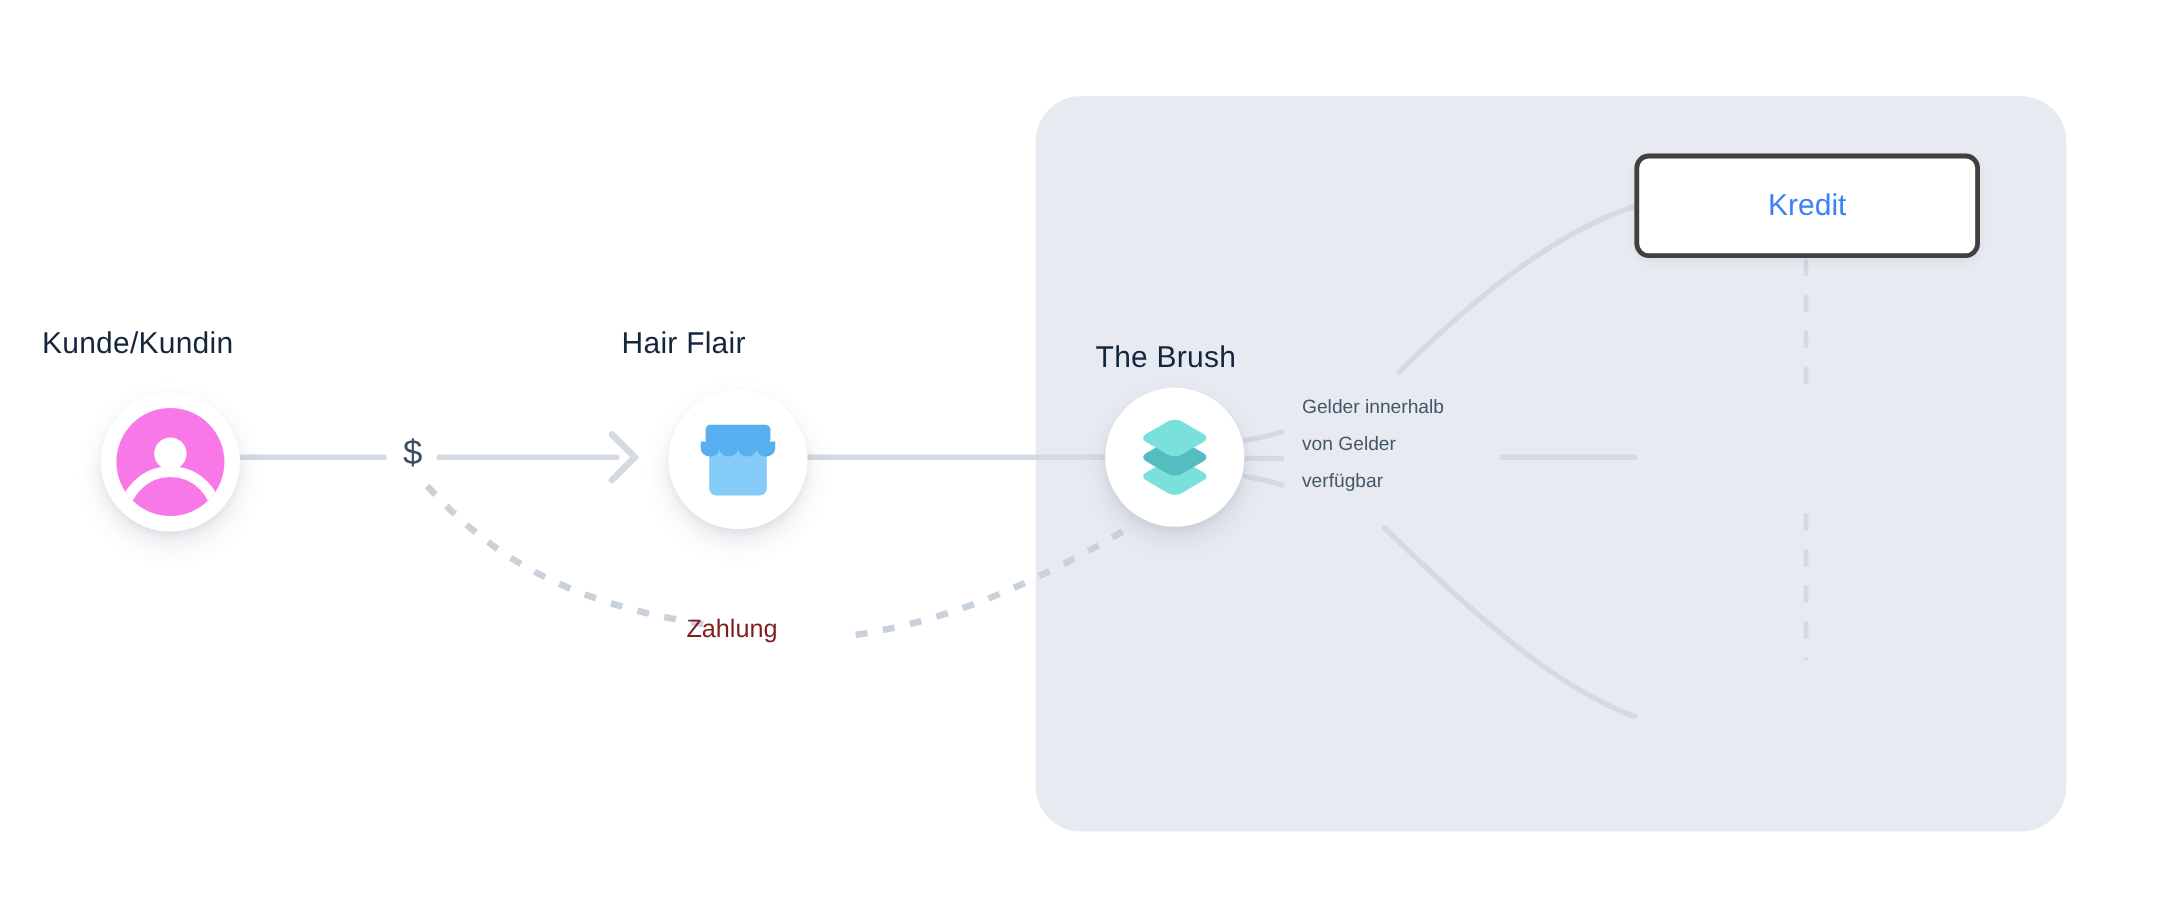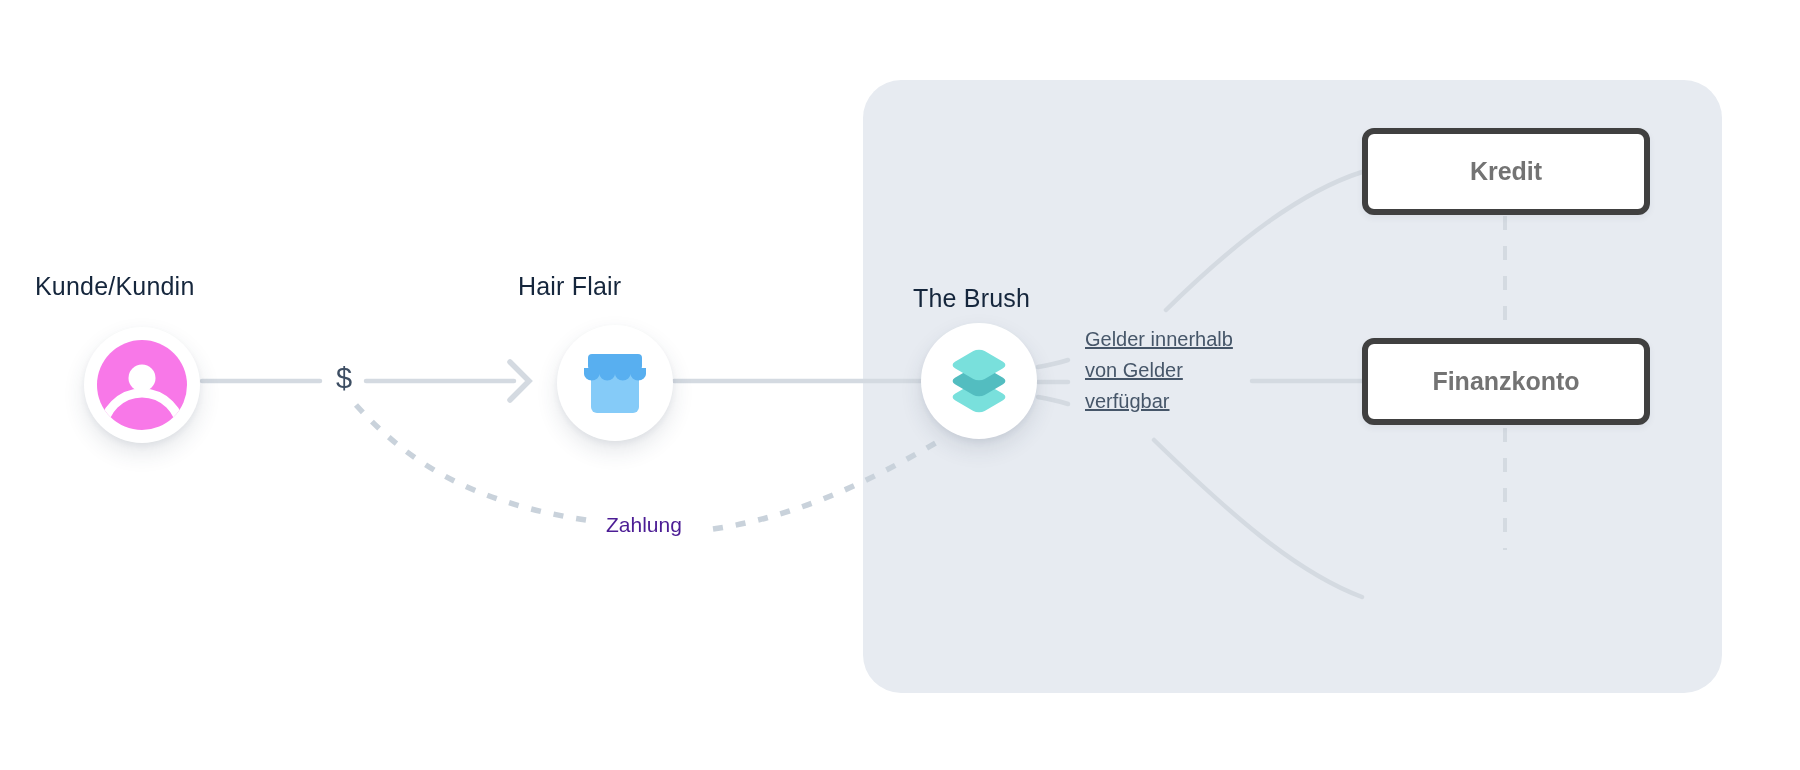--- a/index.html
+++ b/index.html
@@ -85,13 +85,13 @@
     left: 1362px;
     width: 288px; height: 87px;
     background: #ffffff;
-    border: 6px solid #404040;
+    border: 4px solid #404040;
     border-radius: 12px;
     box-shadow: 0 3px 7px rgba(42,59,81,0.06);
     display: flex; align-items: center; justify-content: center;
     font-size: 25px;
-    font-weight: 700;
-    color: #737373;
+    font-weight: 400;
+    color: #3b82f6;
     white-space: nowrap;
   }
   .dest-0 { top: 128px; }

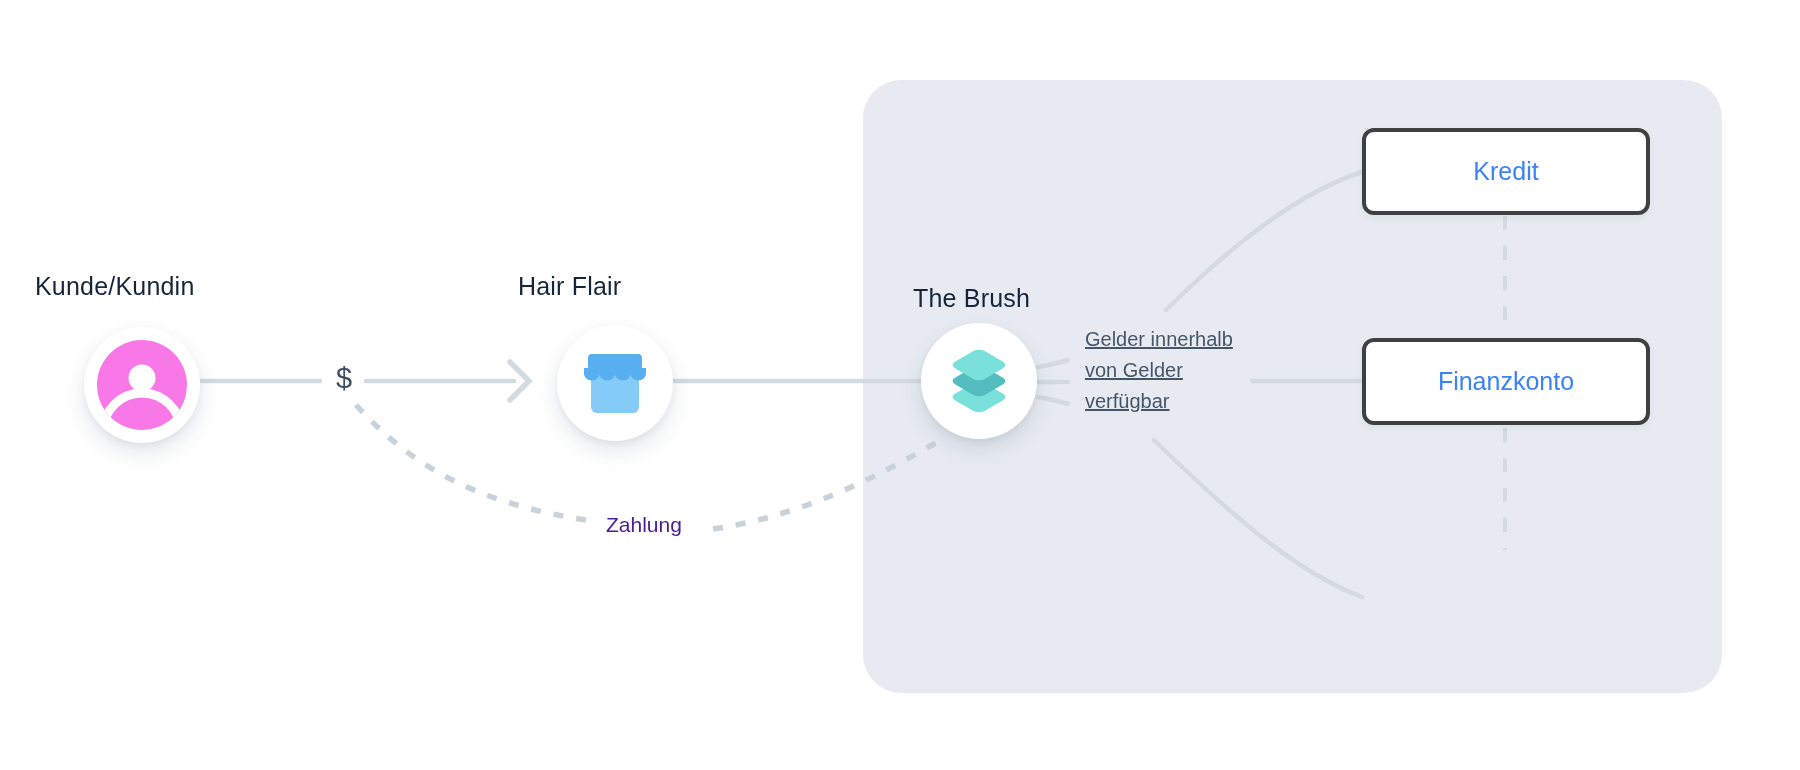--- a/index.html
+++ b/index.html
@@ -73,11 +73,10 @@
   .funds-note {
     position: absolute;
     left: 1085px; top: 324px;
-    font-size: 20px;
+    font-size: 16px;
     line-height: 31px;
     color: #465669;
     white-space: nowrap;
-    text-decoration: underline;
   }
 
   .dest-box {

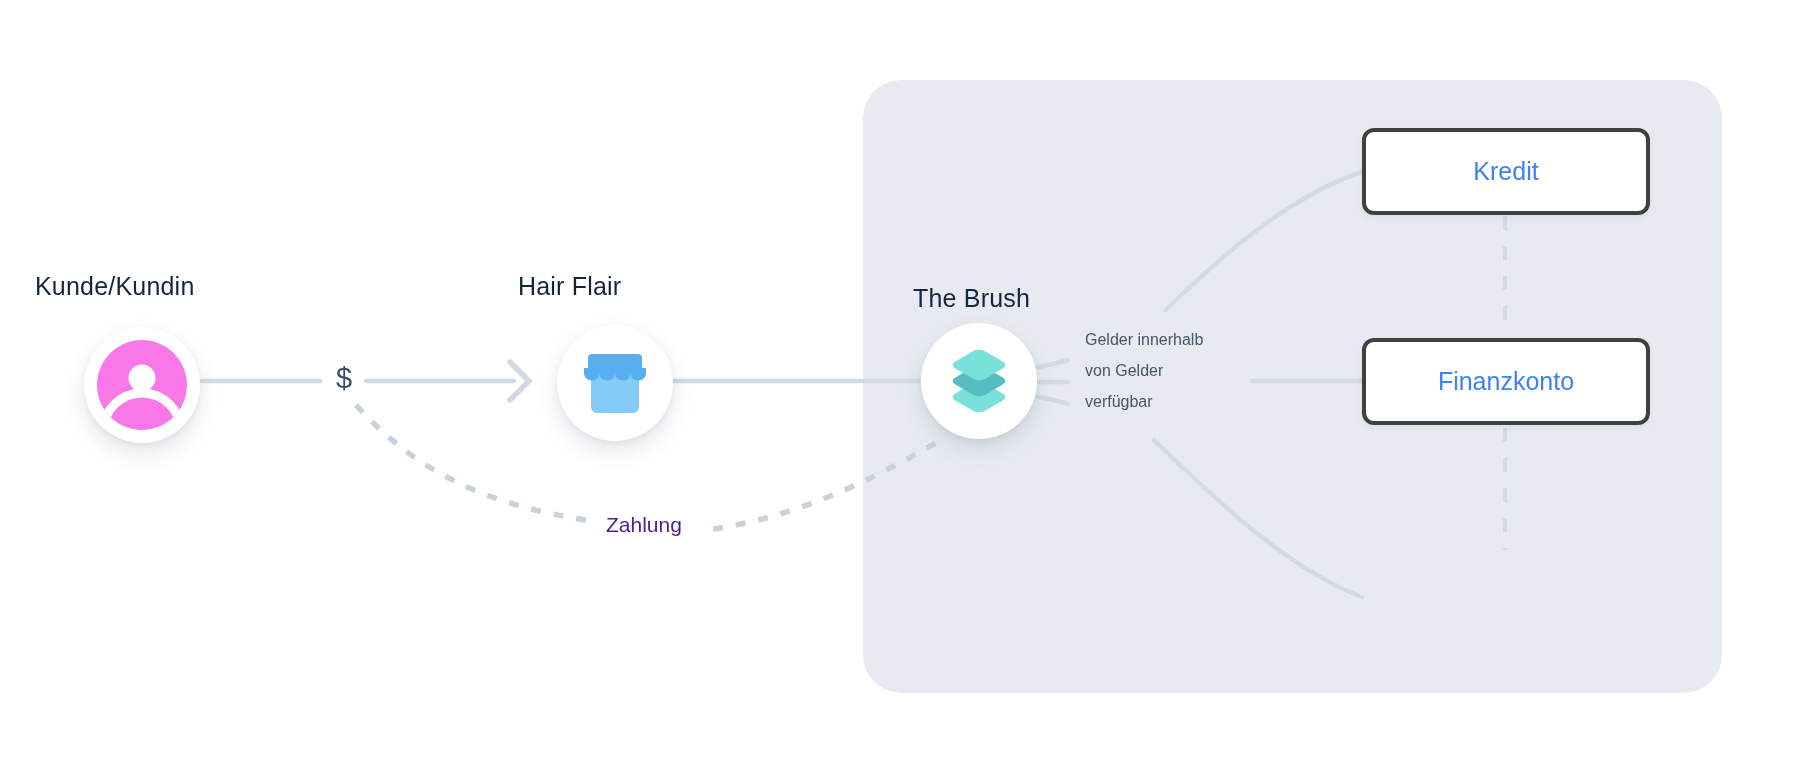--- a/index.html
+++ b/index.html
@@ -177,9 +177,6 @@
   <div class="dest-box dest-0">
     <span>Kredit</span>
   </div>
-  <div class="dest-box dest-1">
-    <span>Finanzkonto</span>
-  </div>
 
 </div>
 

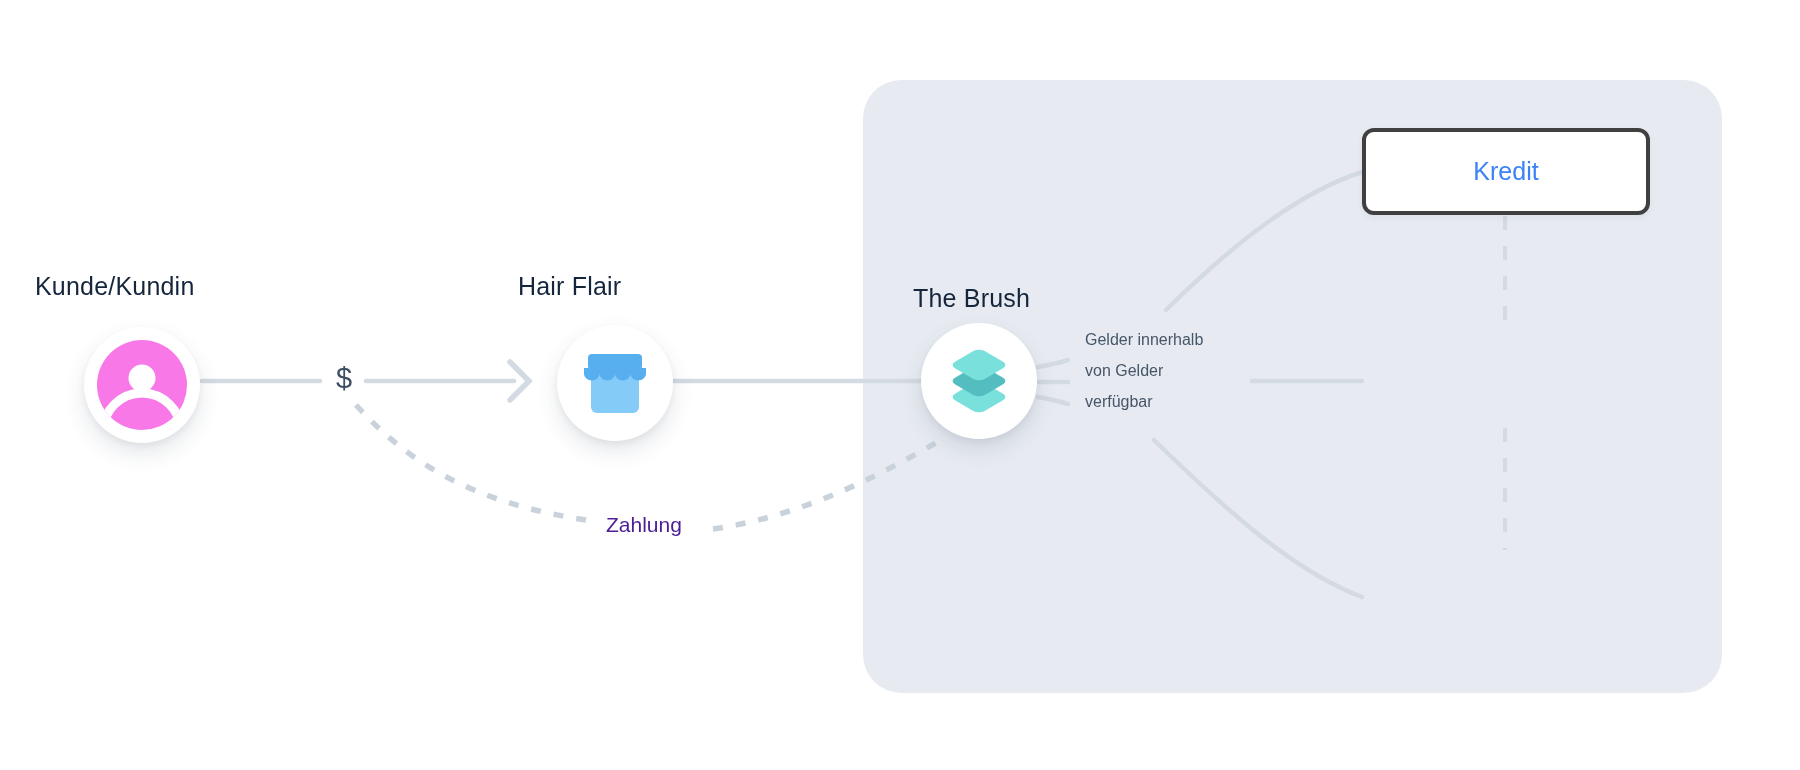--- a/index.html
+++ b/index.html
@@ -64,9 +64,9 @@
 
   .payment-label {
     position: absolute;
-    left: 606px; top: 513px;
+    left: 572px; top: 513px;
     font-size: 21px;
-    color: #4c1d95;
+    color: #7f1d1d;
     white-space: nowrap;
   }
 

